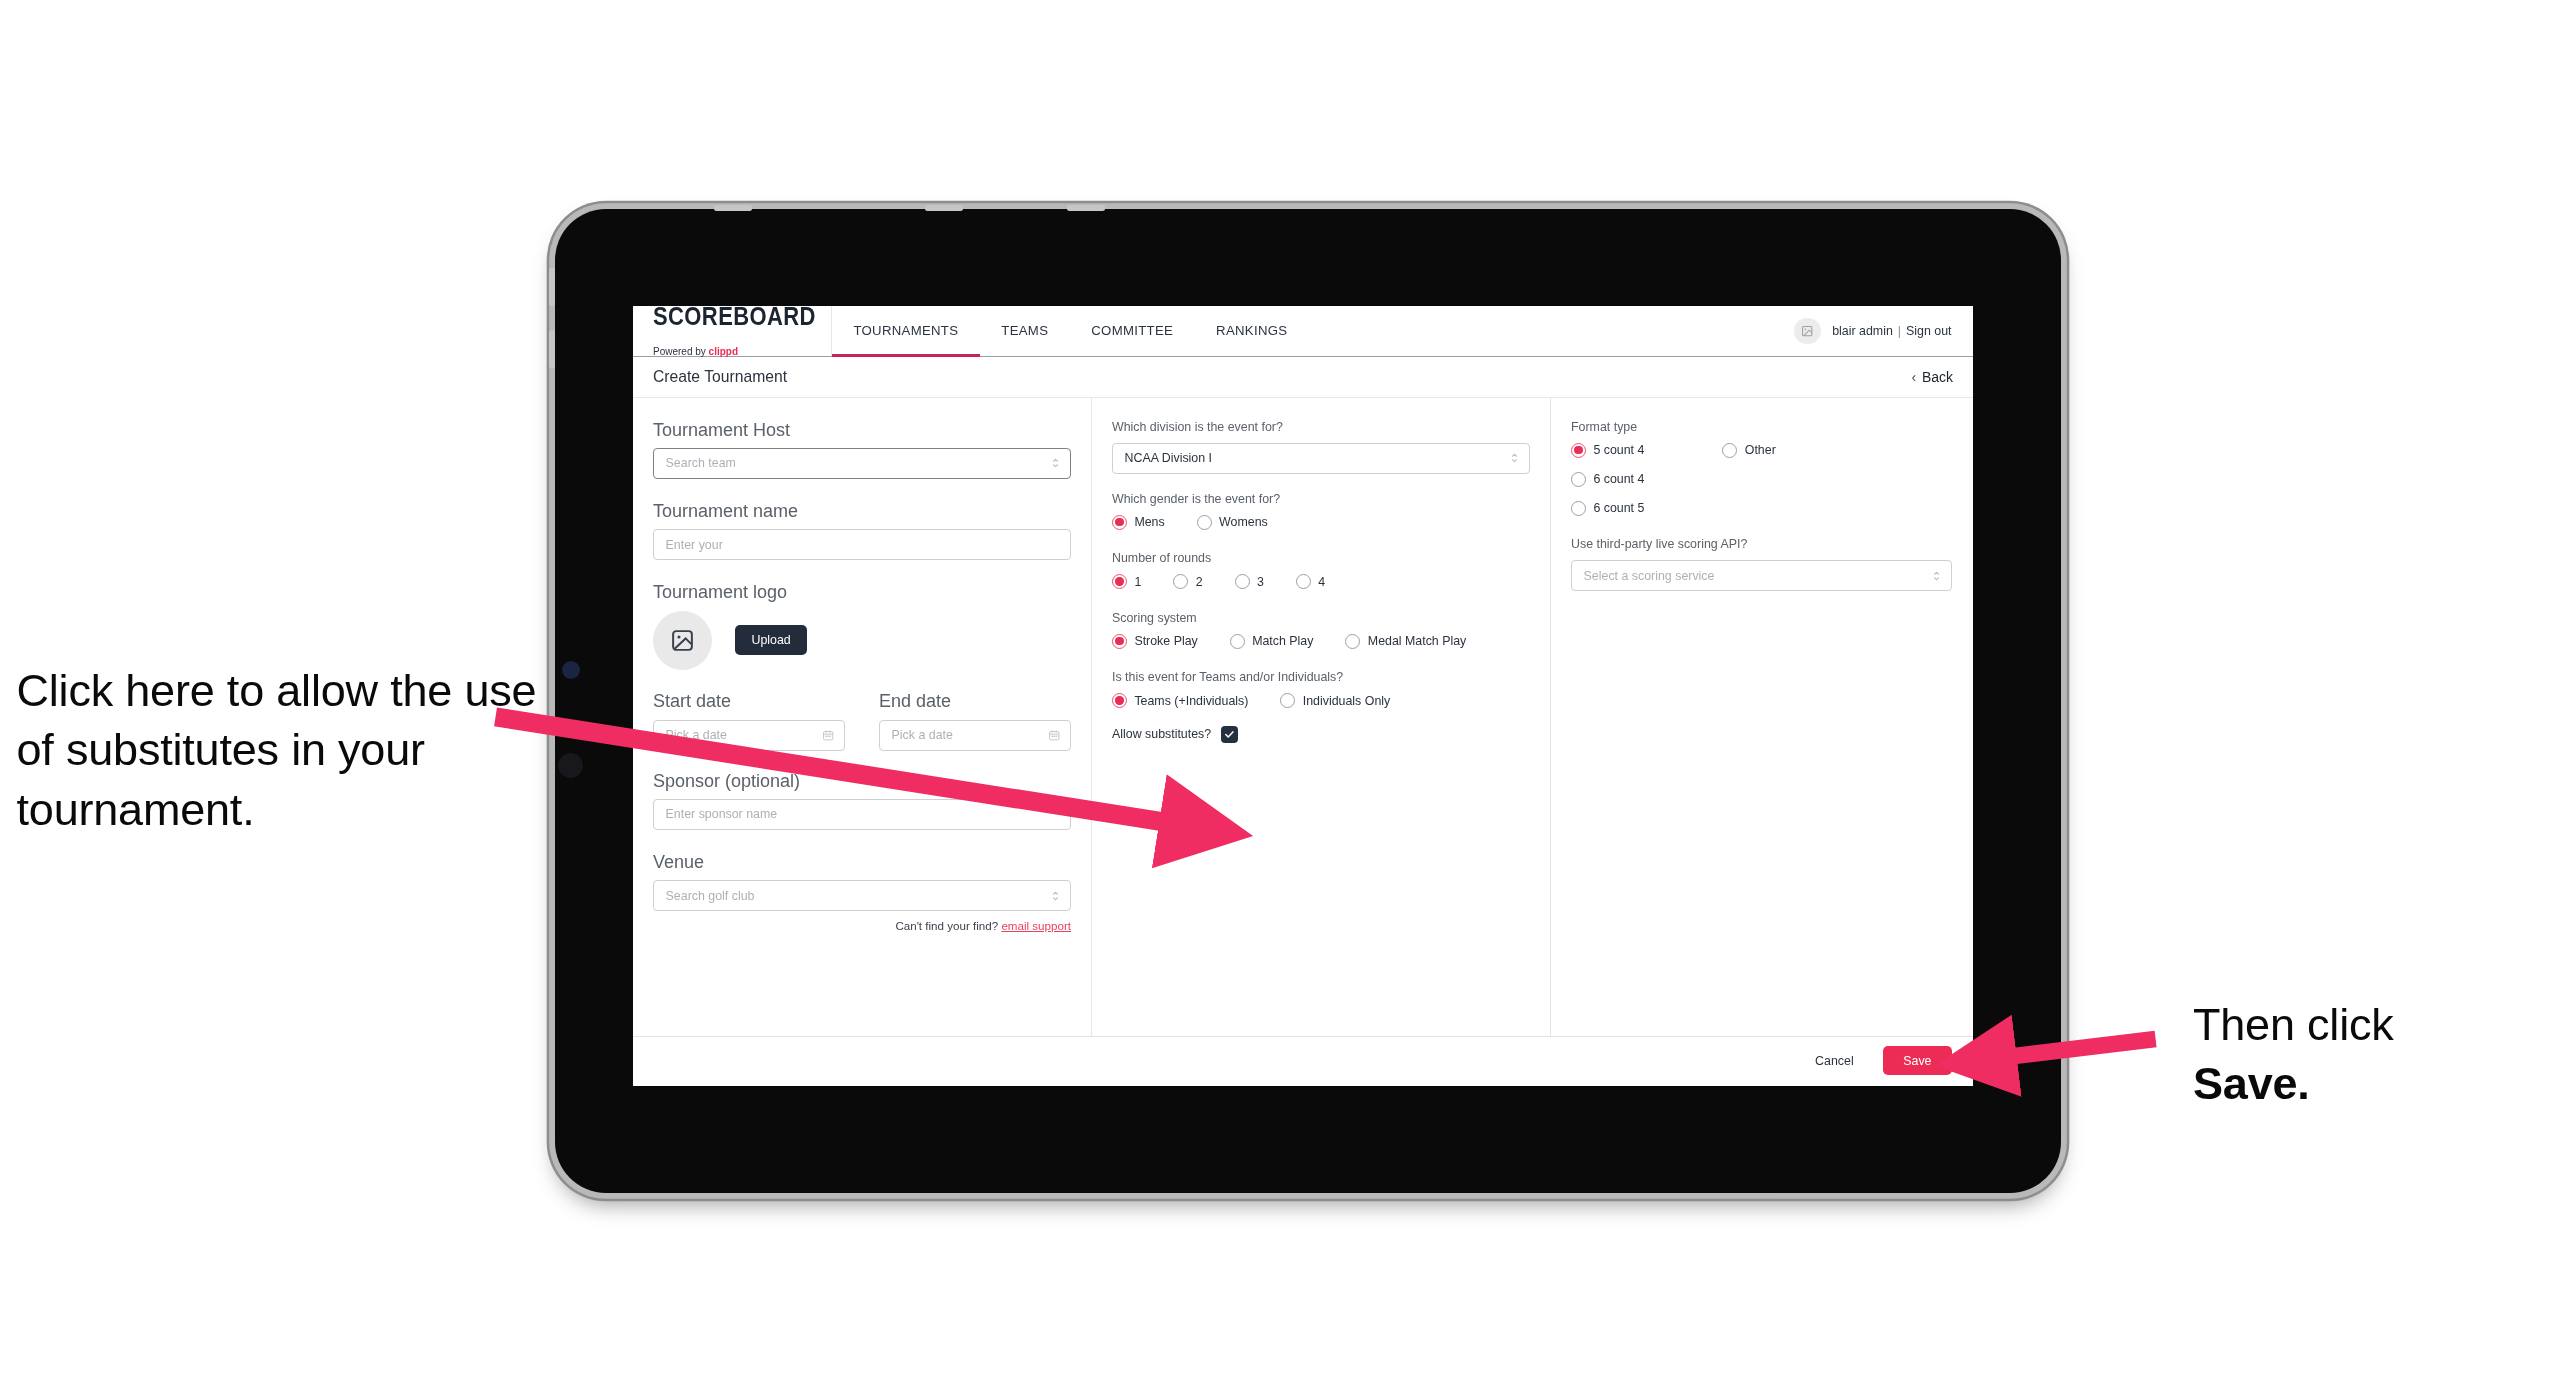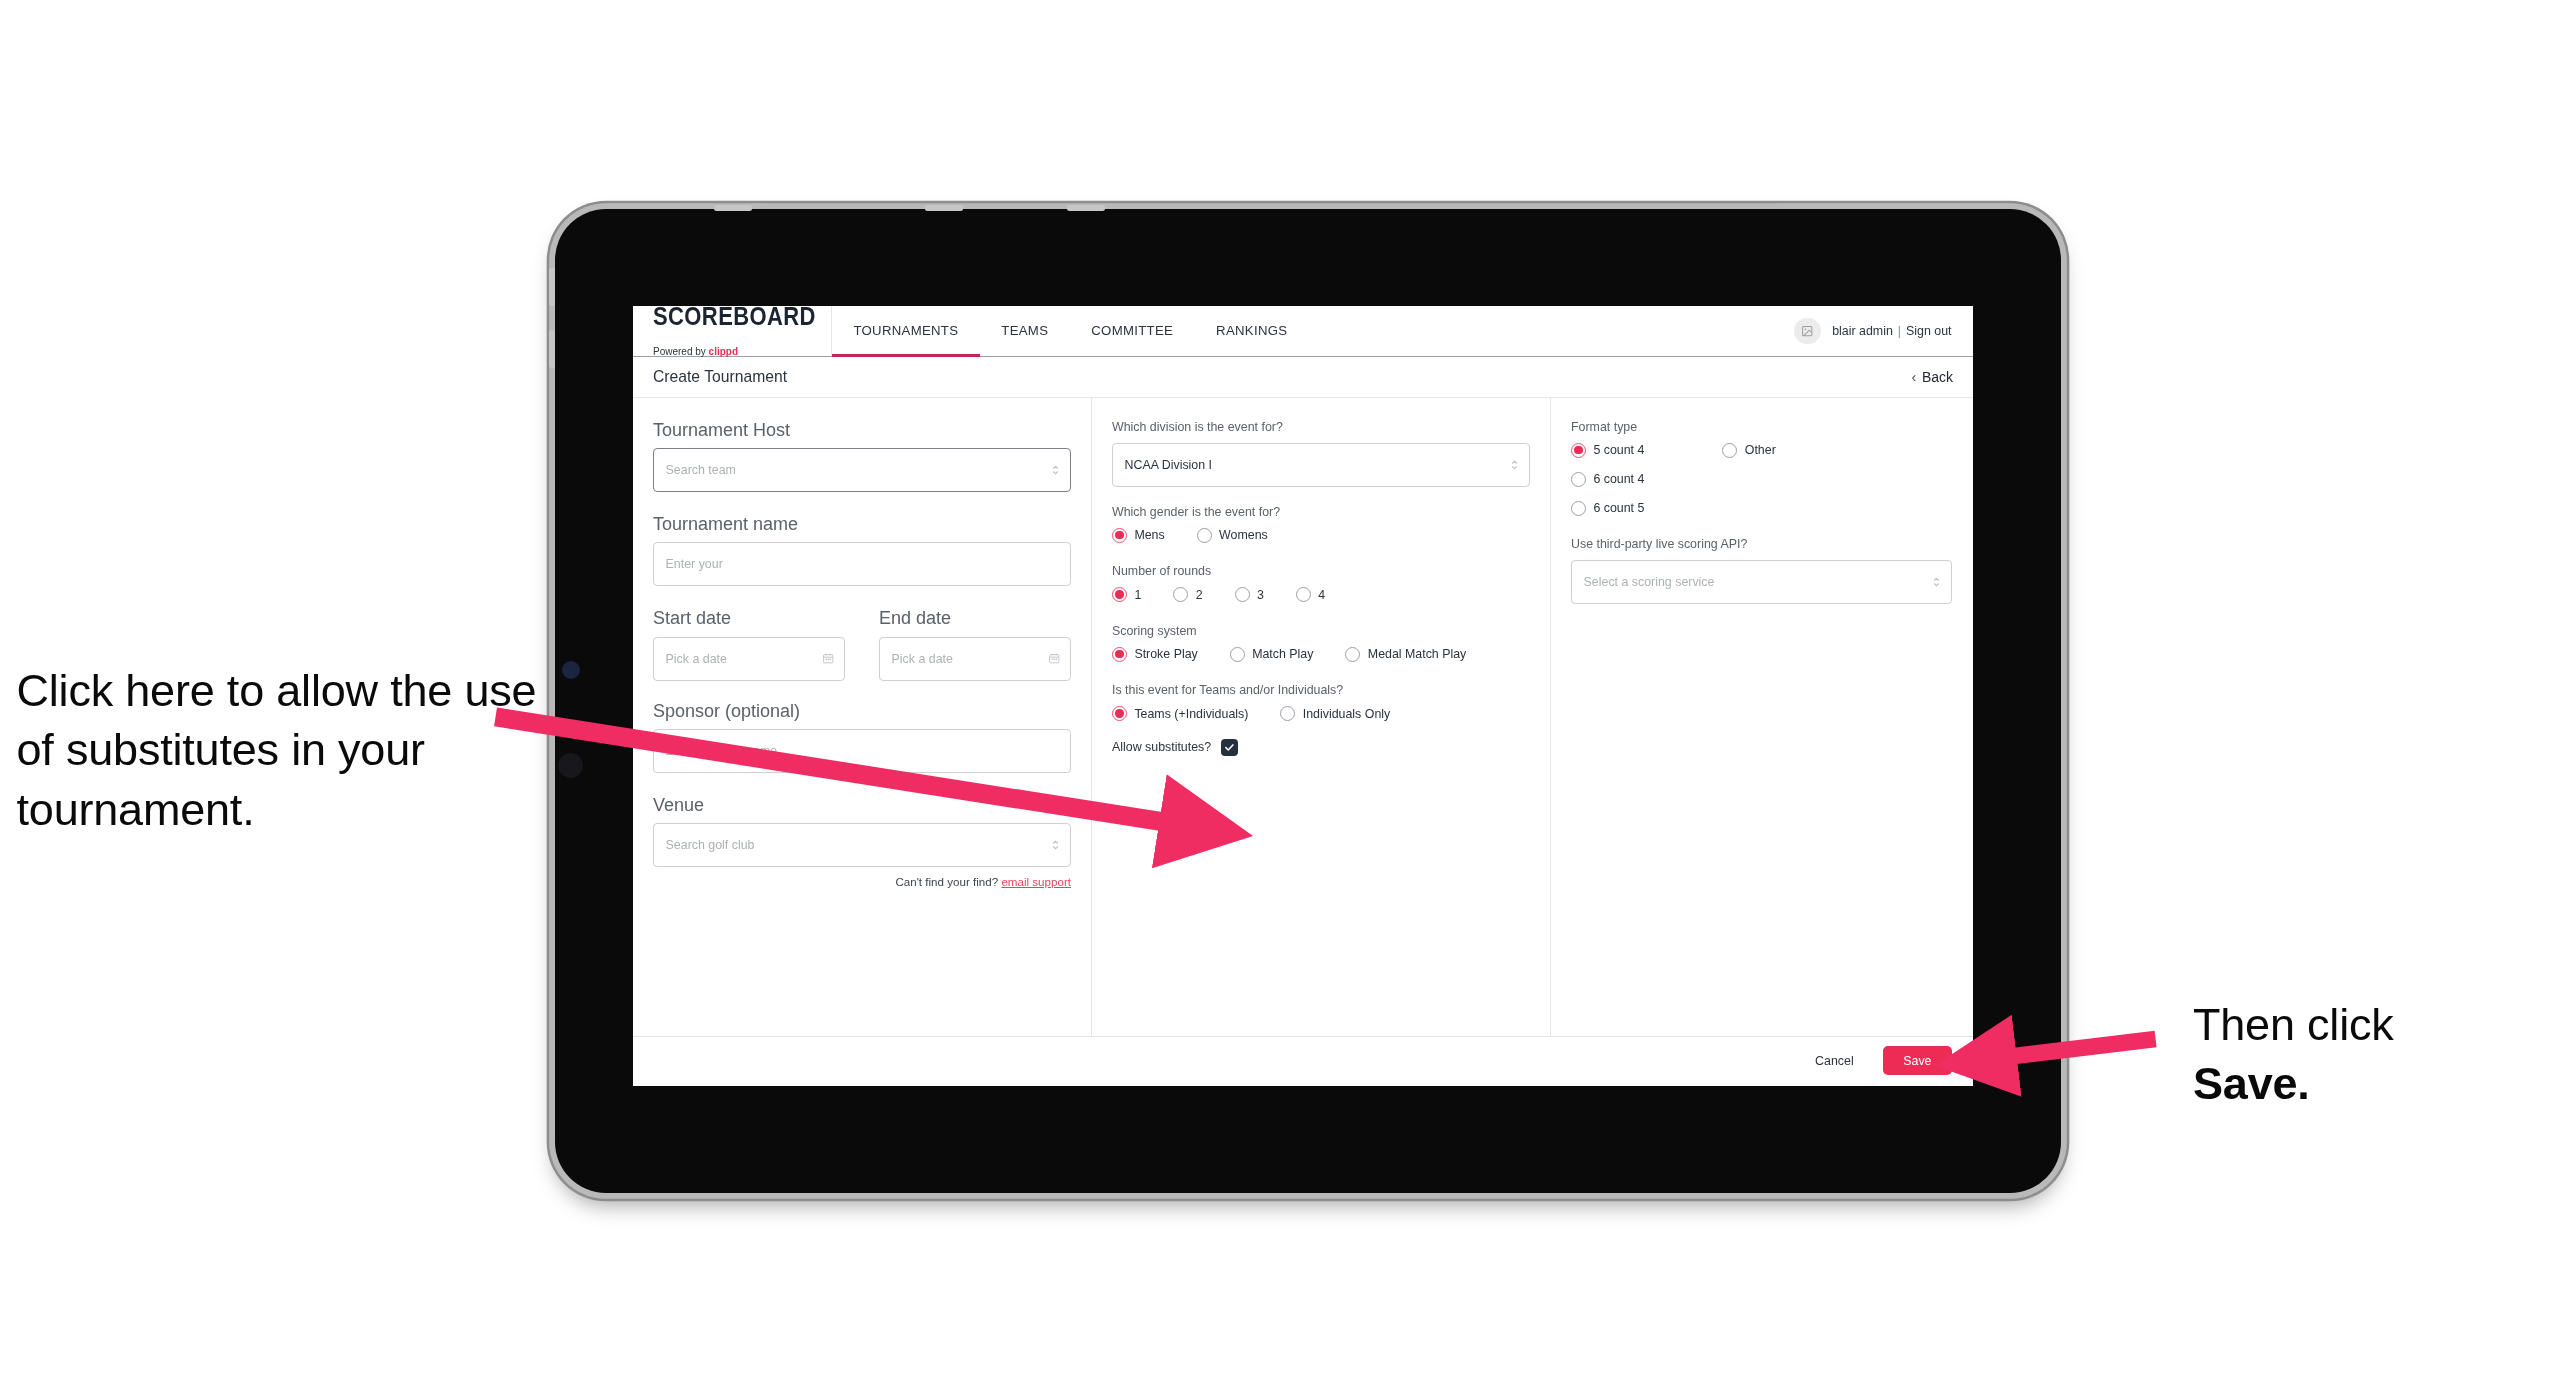--- a/index.html
+++ b/index.html
@@ -101,7 +101,7 @@
   .qlabel { font-size: 12.4px; color:#5b6169; margin-bottom: 9px; }
 
   .input {
-    height: 44px; border:0.8px solid #cfcfcf; border-radius:4.1px;
+    height: 31px; border:0.8px solid #cfcfcf; border-radius:4.1px;
     background:#fff; display:flex; align-items:center;
     padding: 0 10px 0 11.6px; font-size:12.4px; color:#adb1b6;
     position:relative;

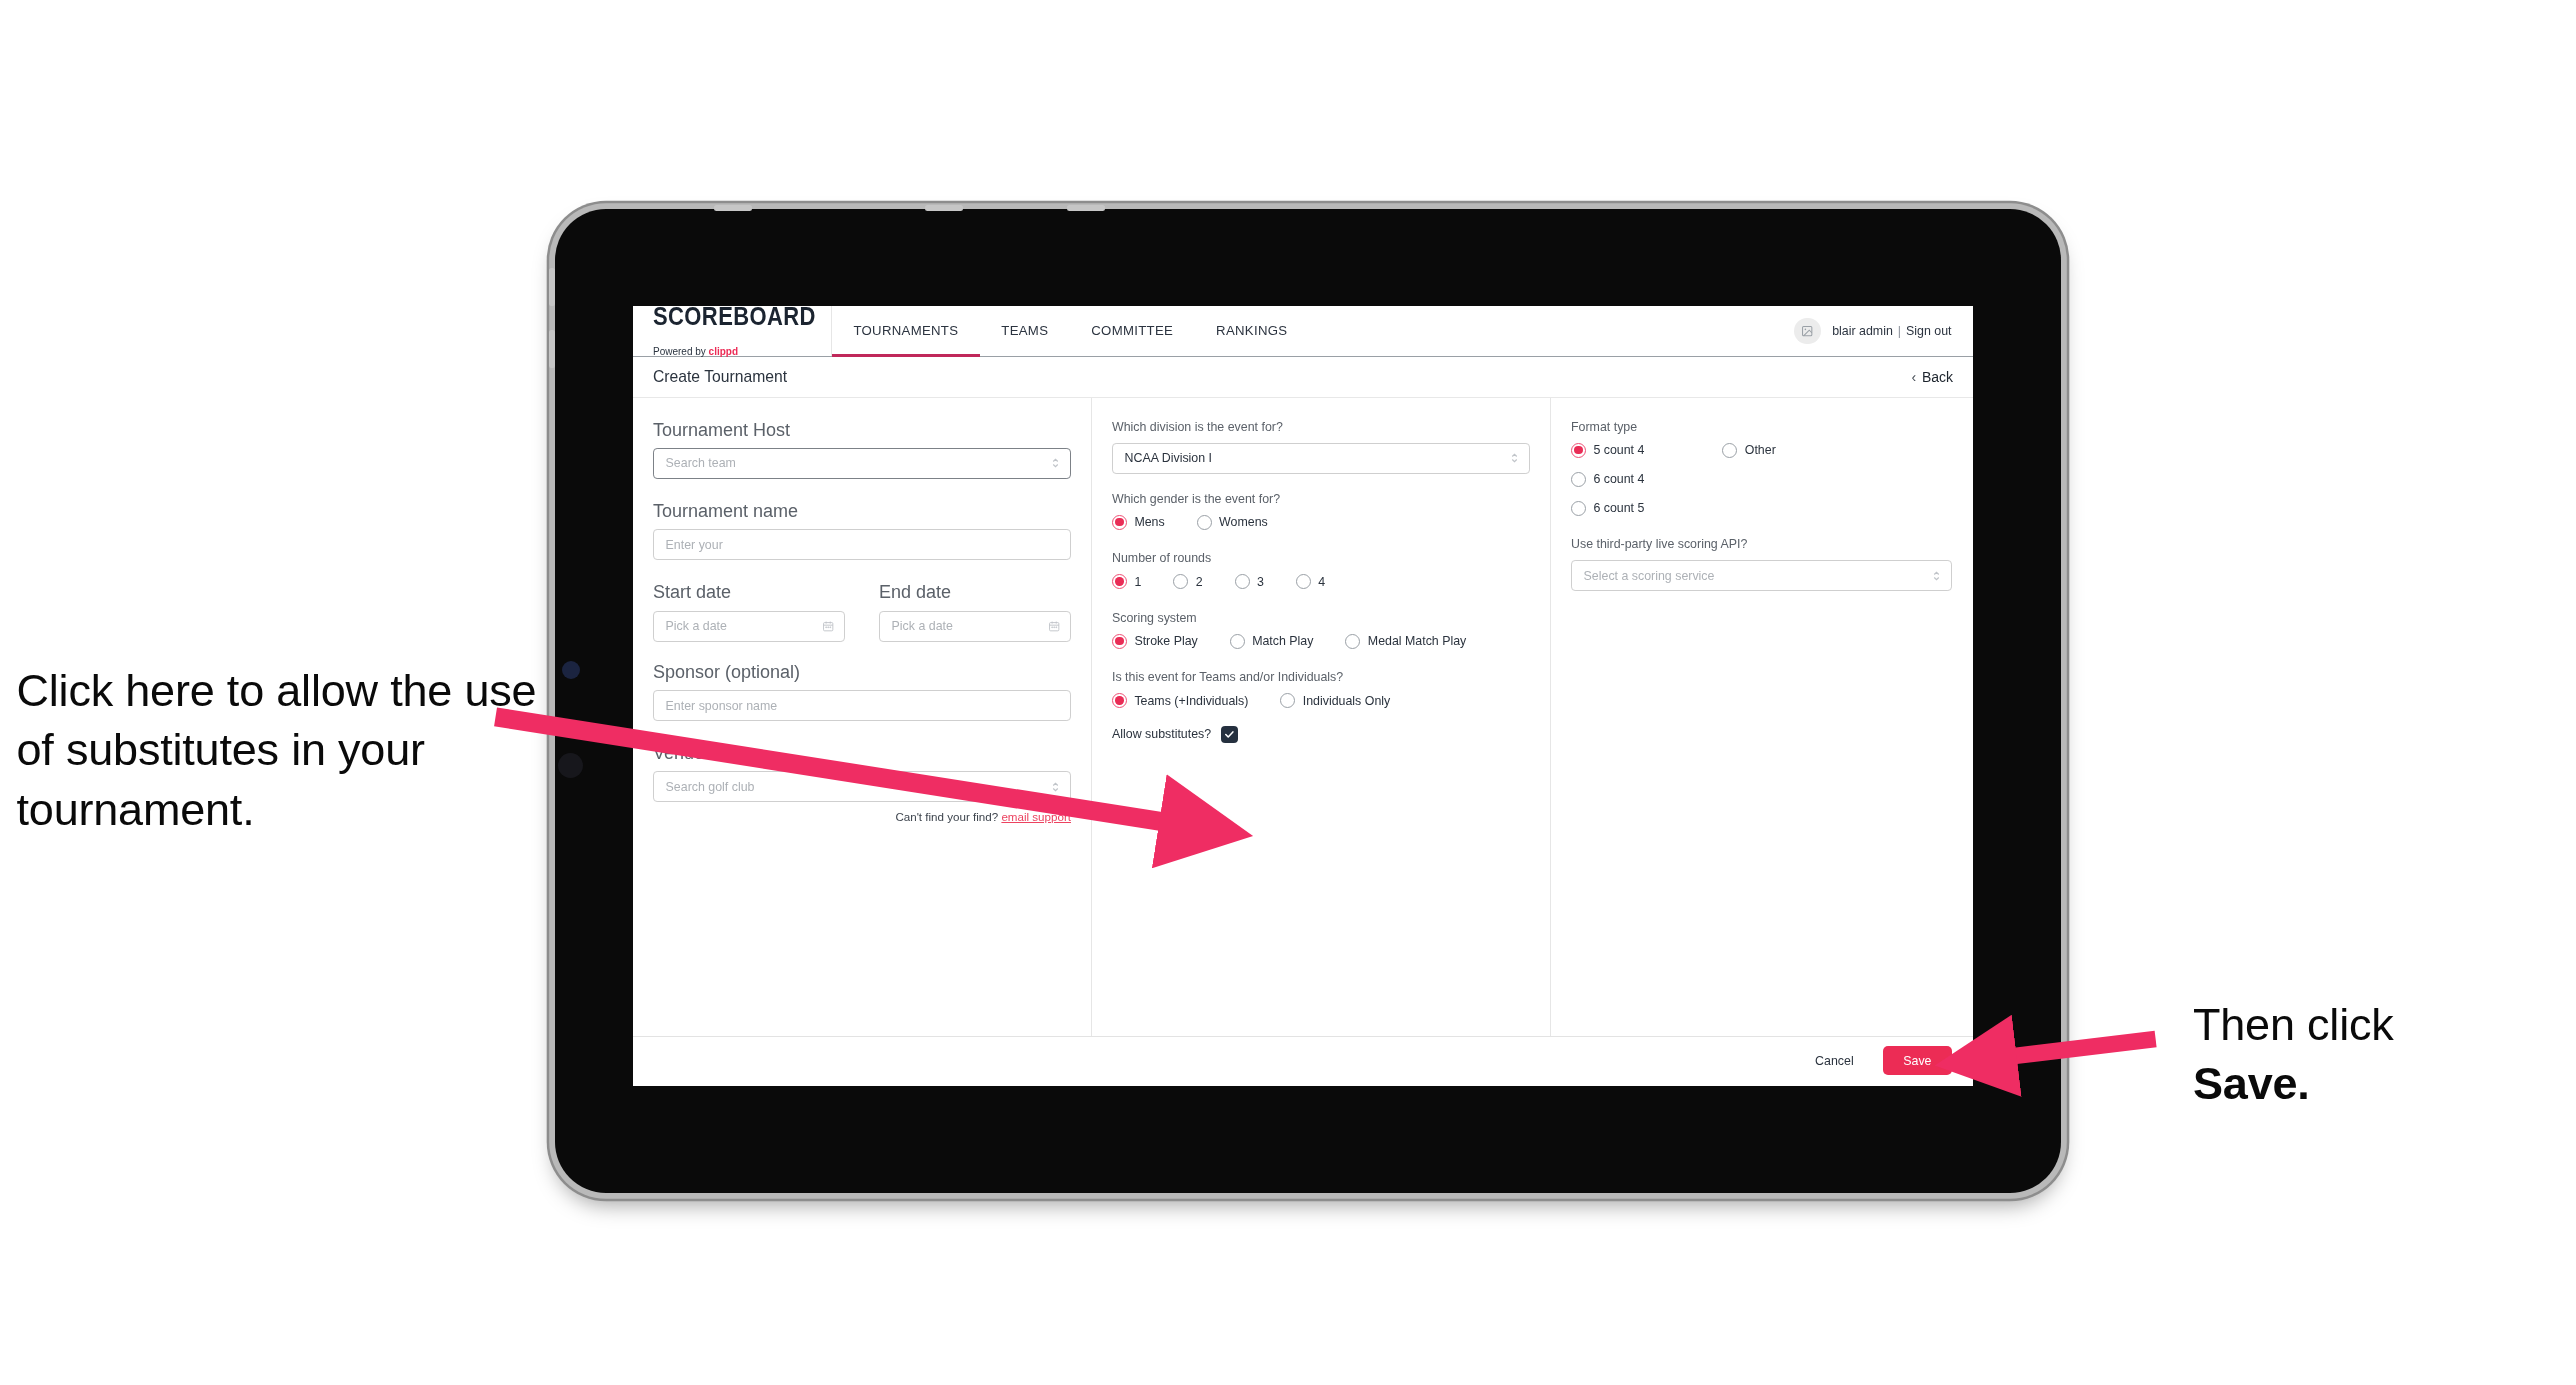--- a/index.html
+++ b/index.html
@@ -270,6 +270,19 @@
           </div>
         </div>
 
+        <div>
+          <div class="field-label">Tournament logo</div>
+          <div class="logo-row">
+            <div class="logo-circle">
+              <svg width="25" height="25" viewBox="0 0 24 24" fill="none" stroke="currentColor" stroke-width="1.9">
+                <rect x="3" y="3" width="18" height="18" rx="3"></rect>
+                  <circle cx="8.6" cy="8.6" r="1.5" fill="currentColor" stroke="none"></circle>
+                  <path d="M20.5 15.5L15 10 4.5 20"></path>
+              </svg>
+            </div>
+            <div class="upload-btn">Upload</div>
+          </div>
+        </div>
 
         <div class="date-row">
           <div class="date-cell">

